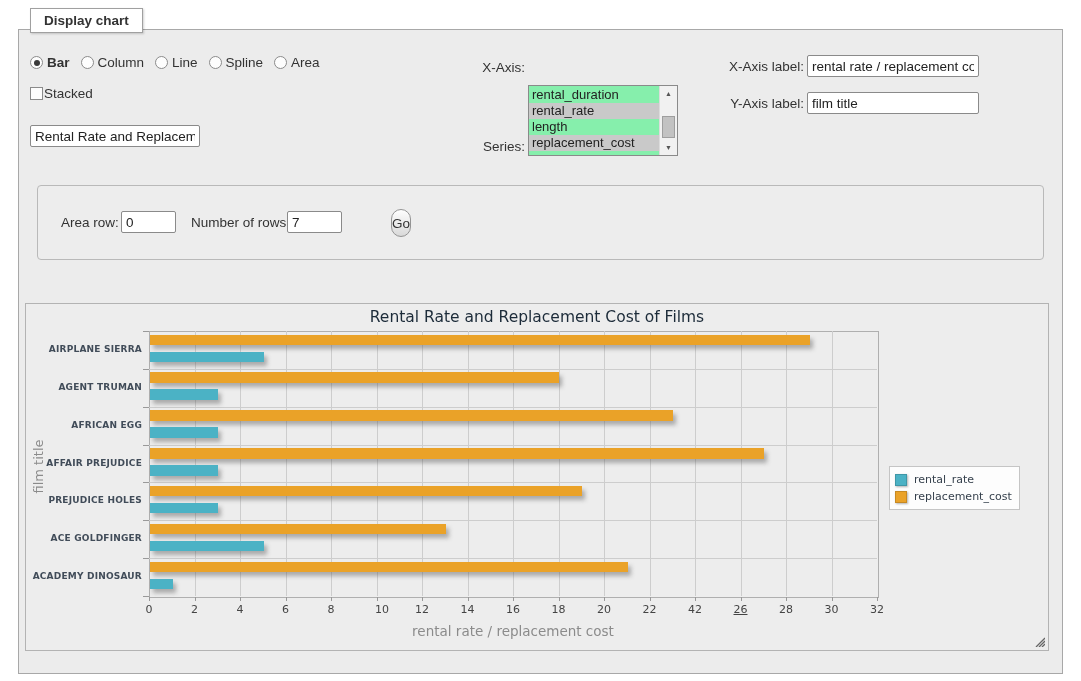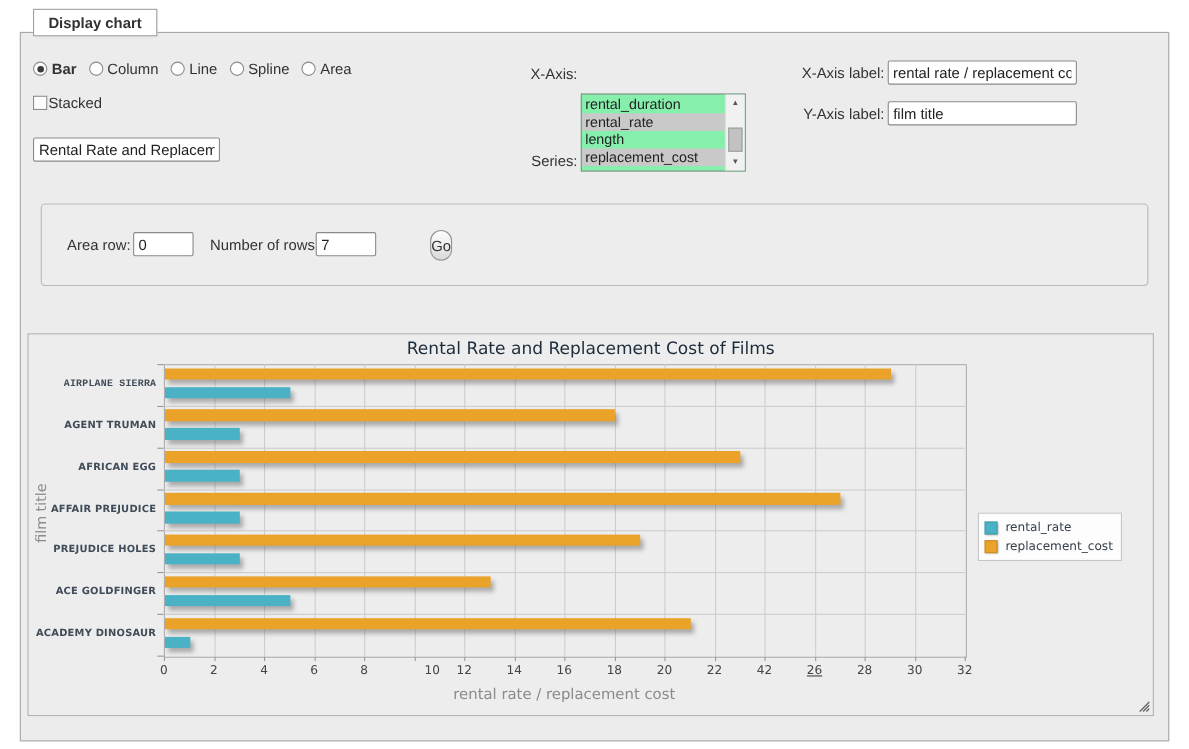--- a/index.html
+++ b/index.html
@@ -190,7 +190,7 @@
       <div class="abs gl" style="left: 123px; top: 254.143px; width: 728px; height: 1px;"></div>
       <div class="abs tickmark" style="left: 117px; top: 254.143px; width: 6px; height: 1px;"></div>
       <div class="abs tickmark" style="left: 117px; top: 292px; width: 6px; height: 1px;"></div>
-      <div class="abs cat-lbl" style="left: 4px; top: 39.9286px; width: 112px; font-family: Liberation Mono, monospace;">AIRPLANE SIERRA</div>
+      <div class="abs cat-lbl" style="left: 4px; top: 39.9286px; width: 112px;">AIRPLANE SIERRA</div>
       <div class="abs bar" style="left: 124px; top: 30.5px; width: 659.522px; height: 10.5px; background: rgb(234, 162, 40);"></div>
       <div class="abs bar" style="left: 124px; top: 47.5px; width: 113.523px; height: 10.5px; background: rgb(75, 178, 197);"></div>
       <div class="abs cat-lbl" style="left: 4px; top: 77.7857px; width: 112px;">AGENT TRUMAN</div>

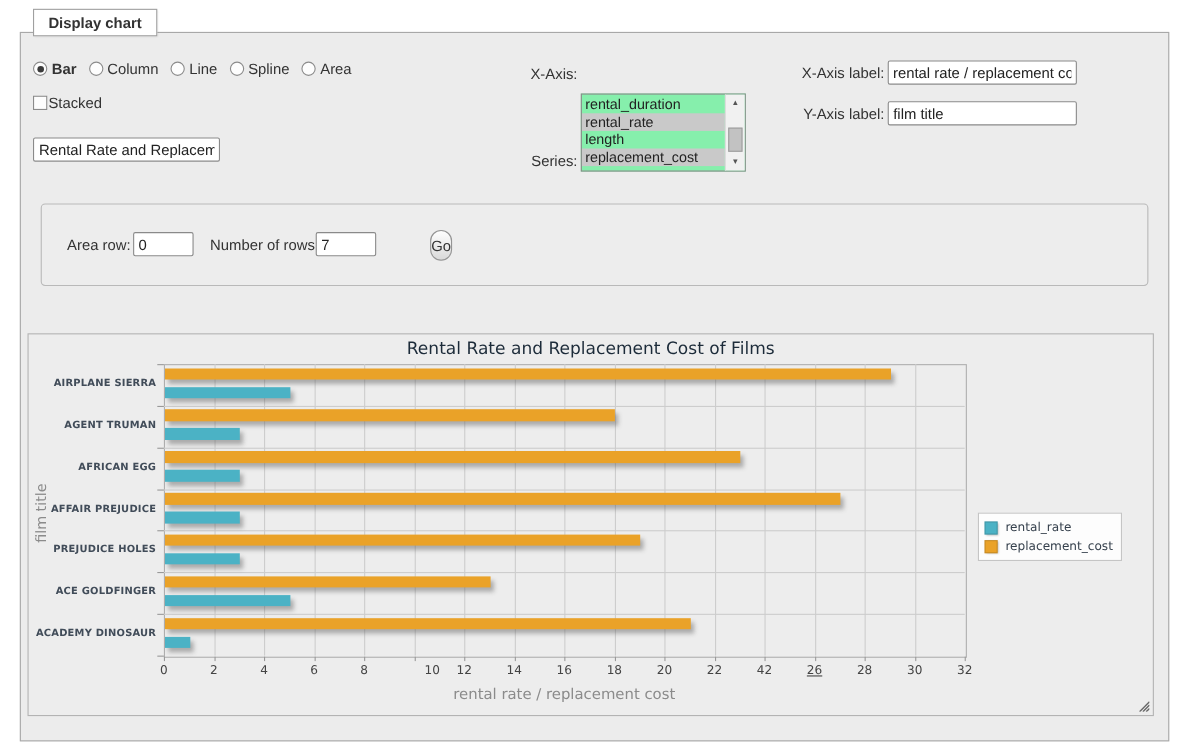--- a/index.html
+++ b/index.html
@@ -143,7 +143,7 @@
       <div class="abs xtick" style="left: 293px; top: 299px; width: 24px;">8</div>
       <div class="abs gl" style="left: 350.5px; top: 27px; width: 1px; height: 265px;"></div>
       <div class="abs tickmark" style="left: 350.5px; top: 293px; width: 1px; height: 4px;"></div>
-      <div class="abs xtick" style="left: 355px; top: 299px; width: 24px; text-align: center;">10</div>
+      <div class="abs xtick" style="left: 344px; top: 299px; width: 24px; text-align: center;">10</div>
       <div class="abs gl" style="left: 396px; top: 27px; width: 1px; height: 265px;"></div>
       <div class="abs tickmark" style="left: 396px; top: 293px; width: 1px; height: 4px;"></div>
       <div class="abs xtick" style="left: 384px; top: 299px; width: 24px;">12</div>

